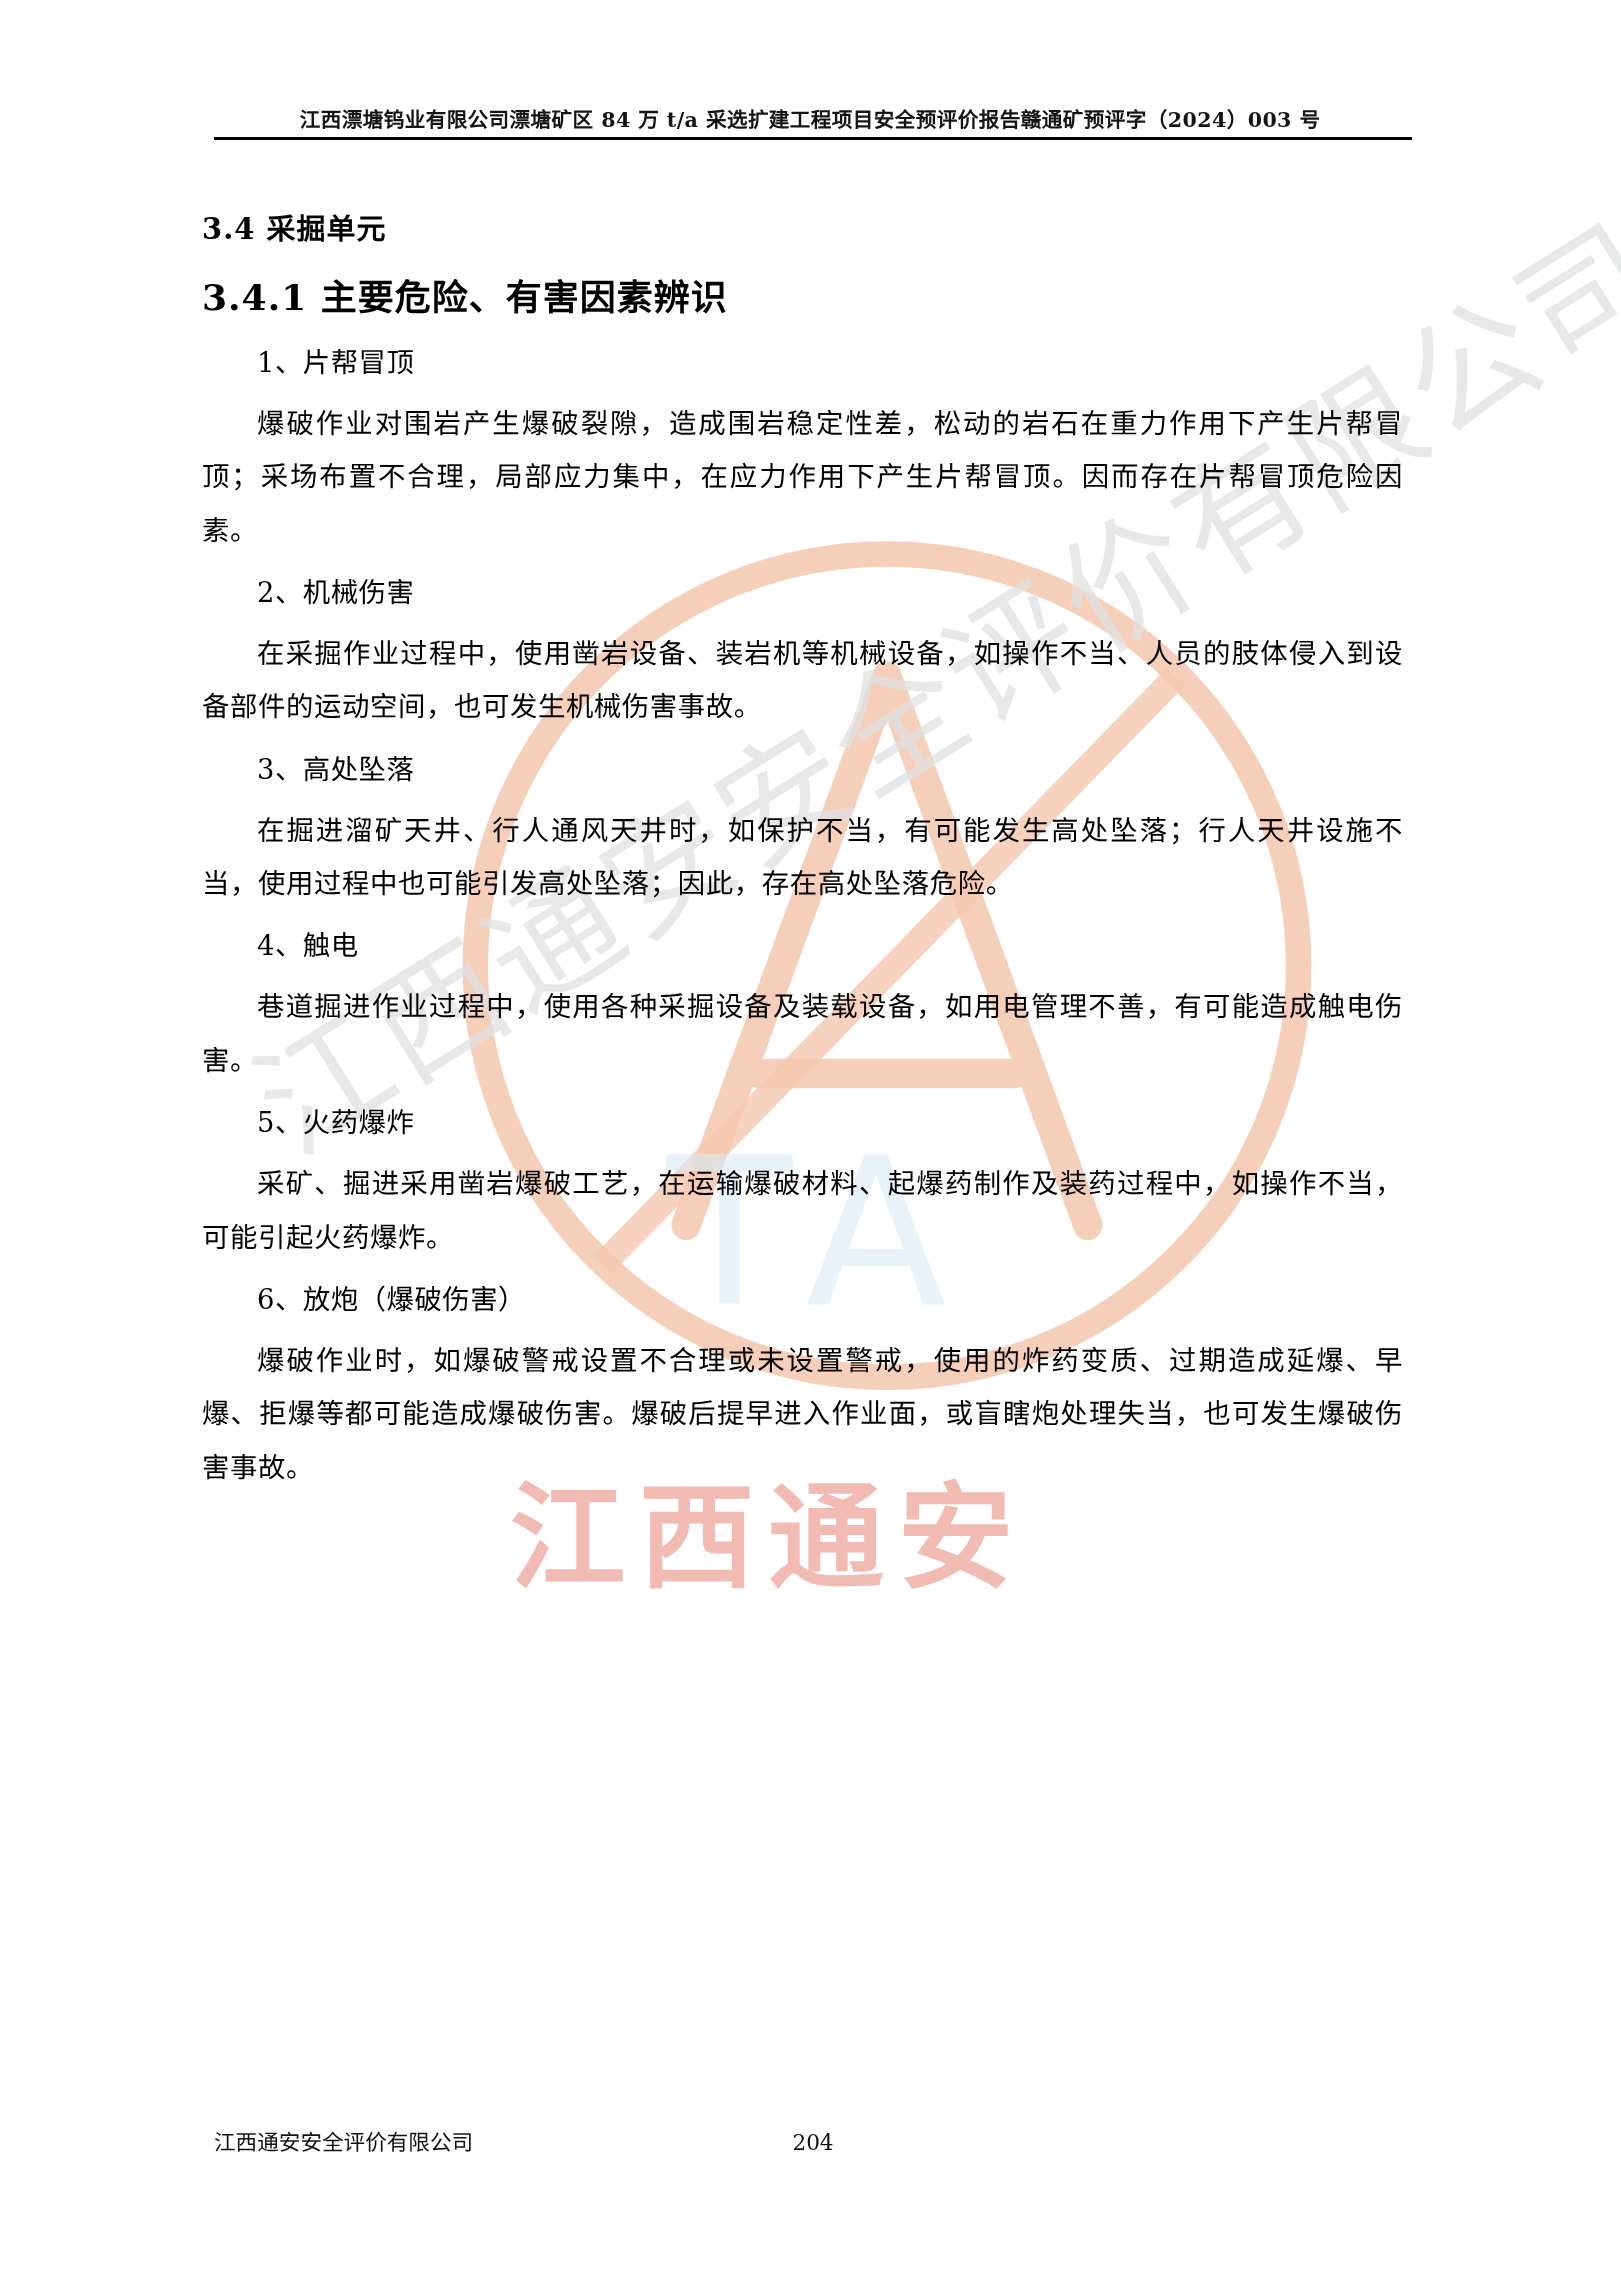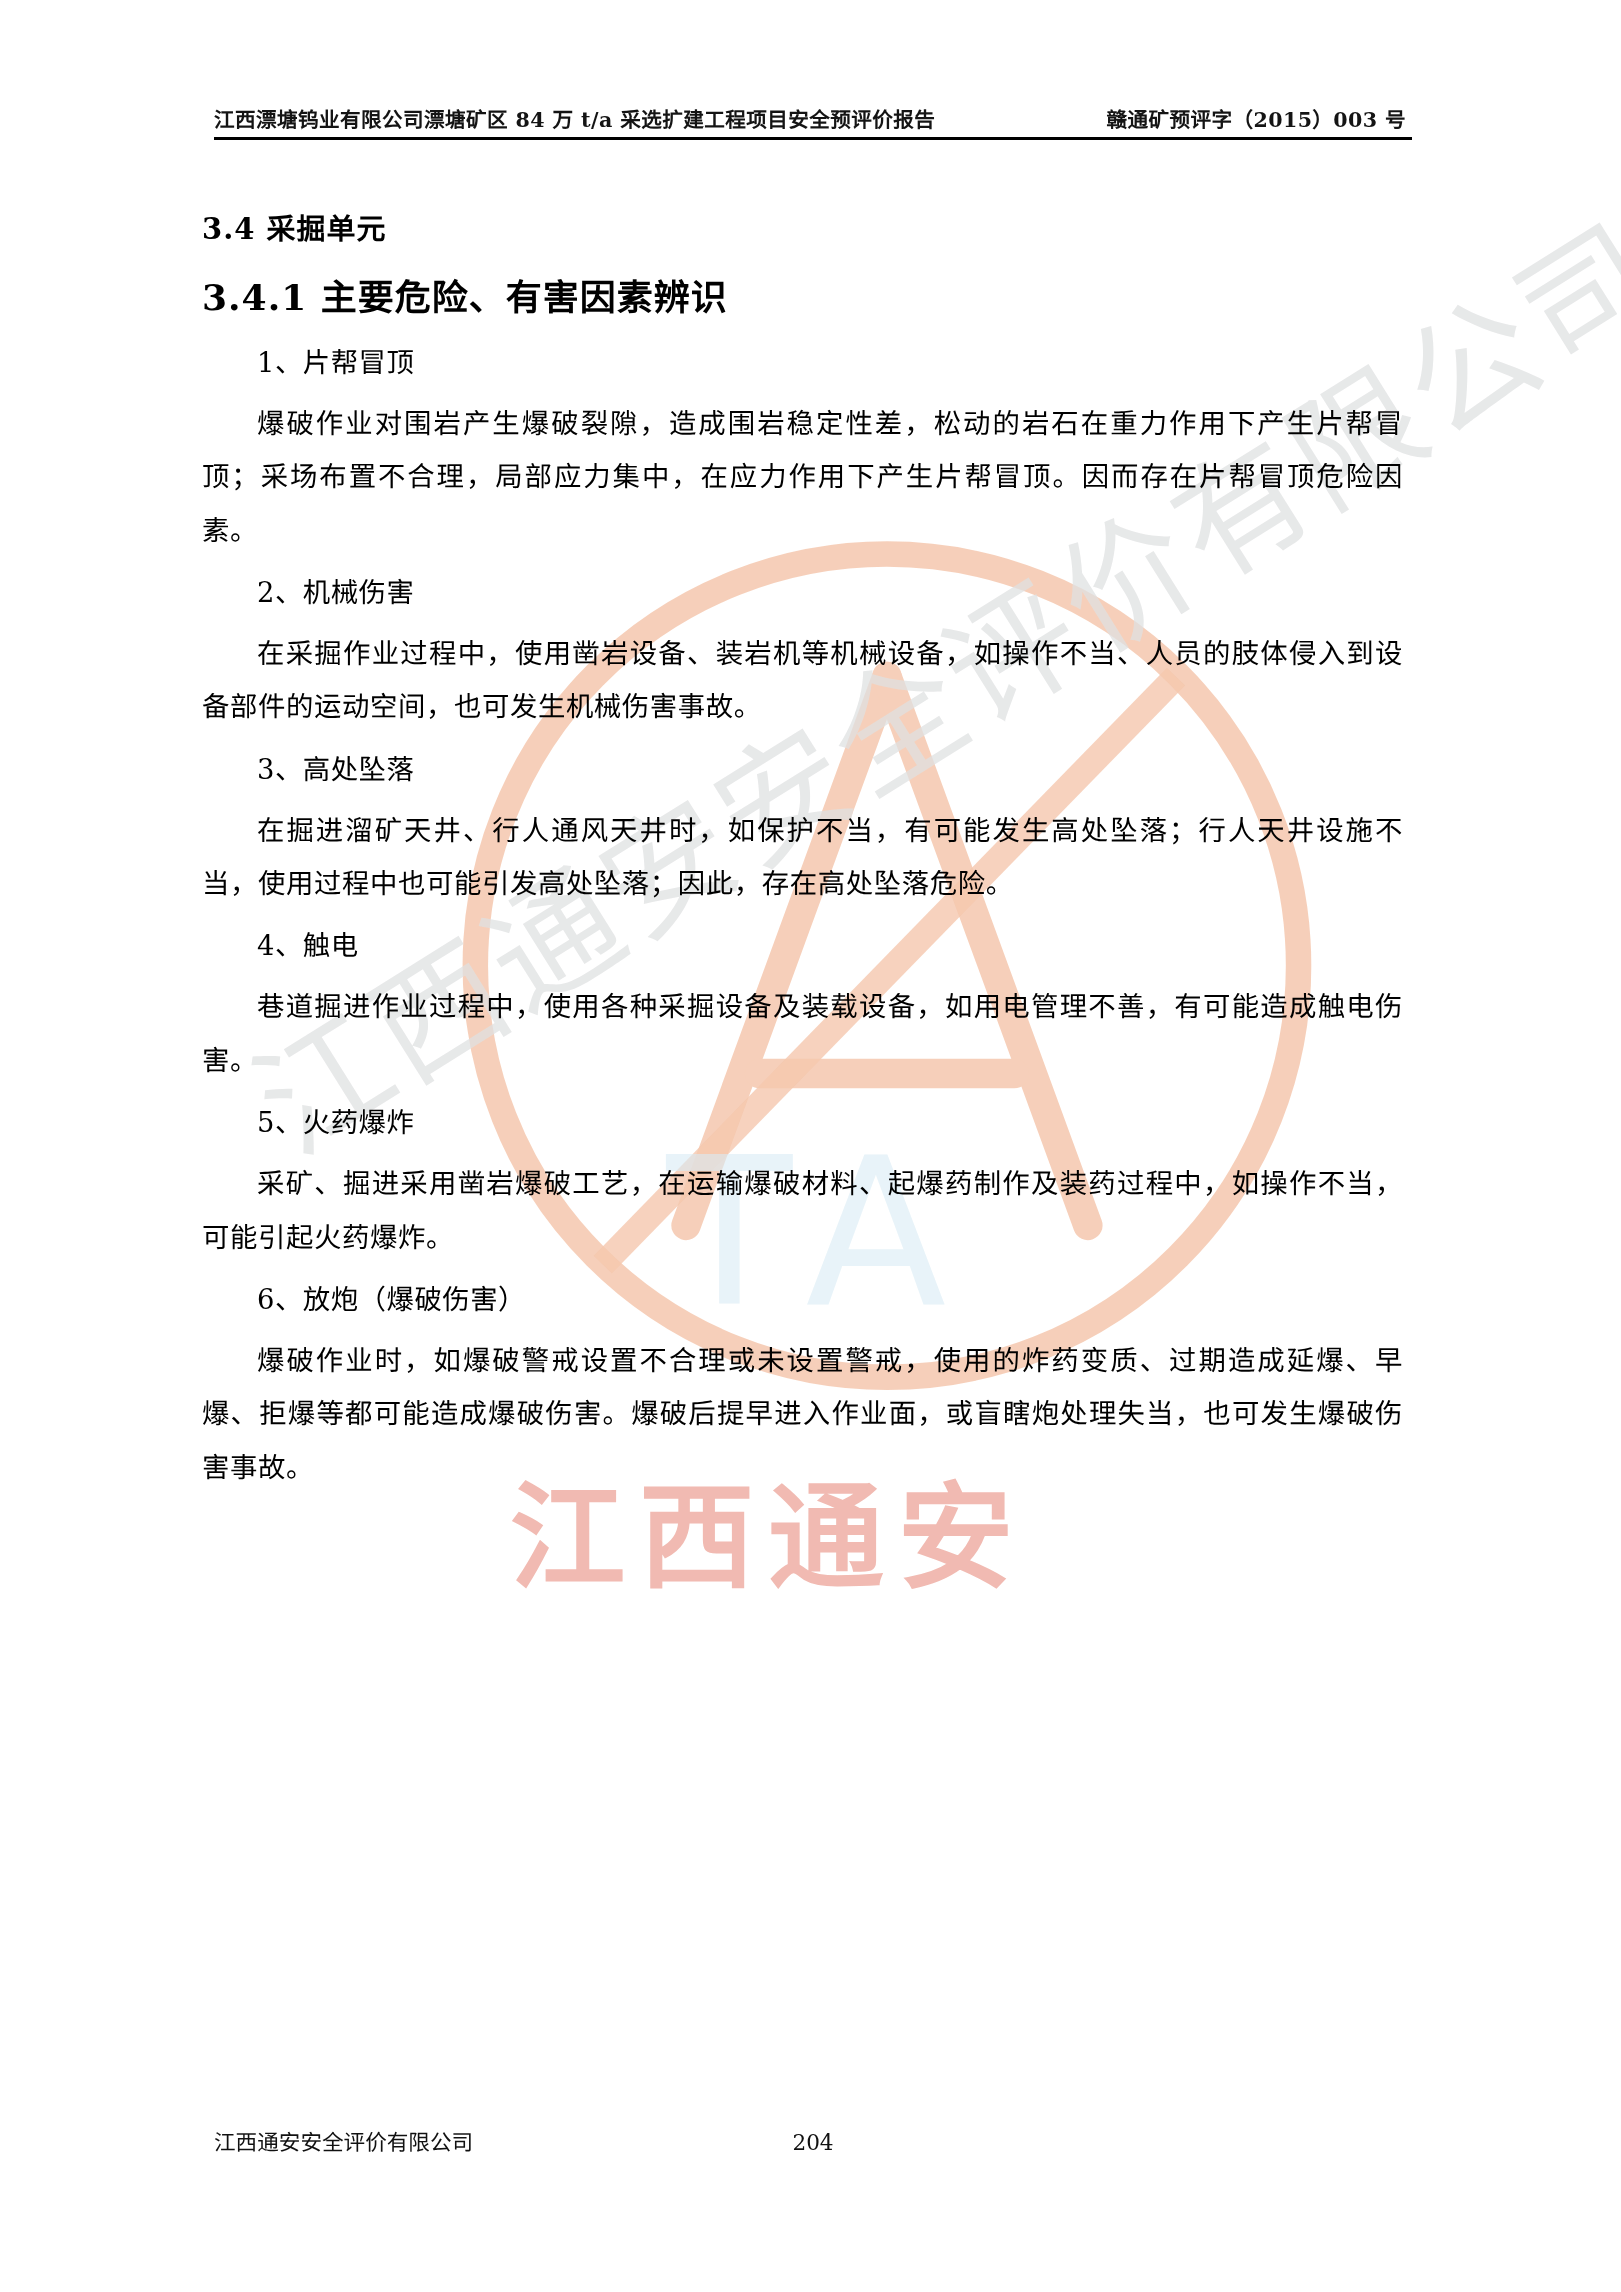--- a/index.html
+++ b/index.html
@@ -25,7 +25,7 @@
     width: 1198px;
     display: flex;
     align-items: flex-end;
-    justify-content: space-between;
+    justify-content: center;
     font-size: 20.6px;
     letter-spacing: 0.4px;
     font-family: "DejaVu Serif", "Liberation Serif", serif;

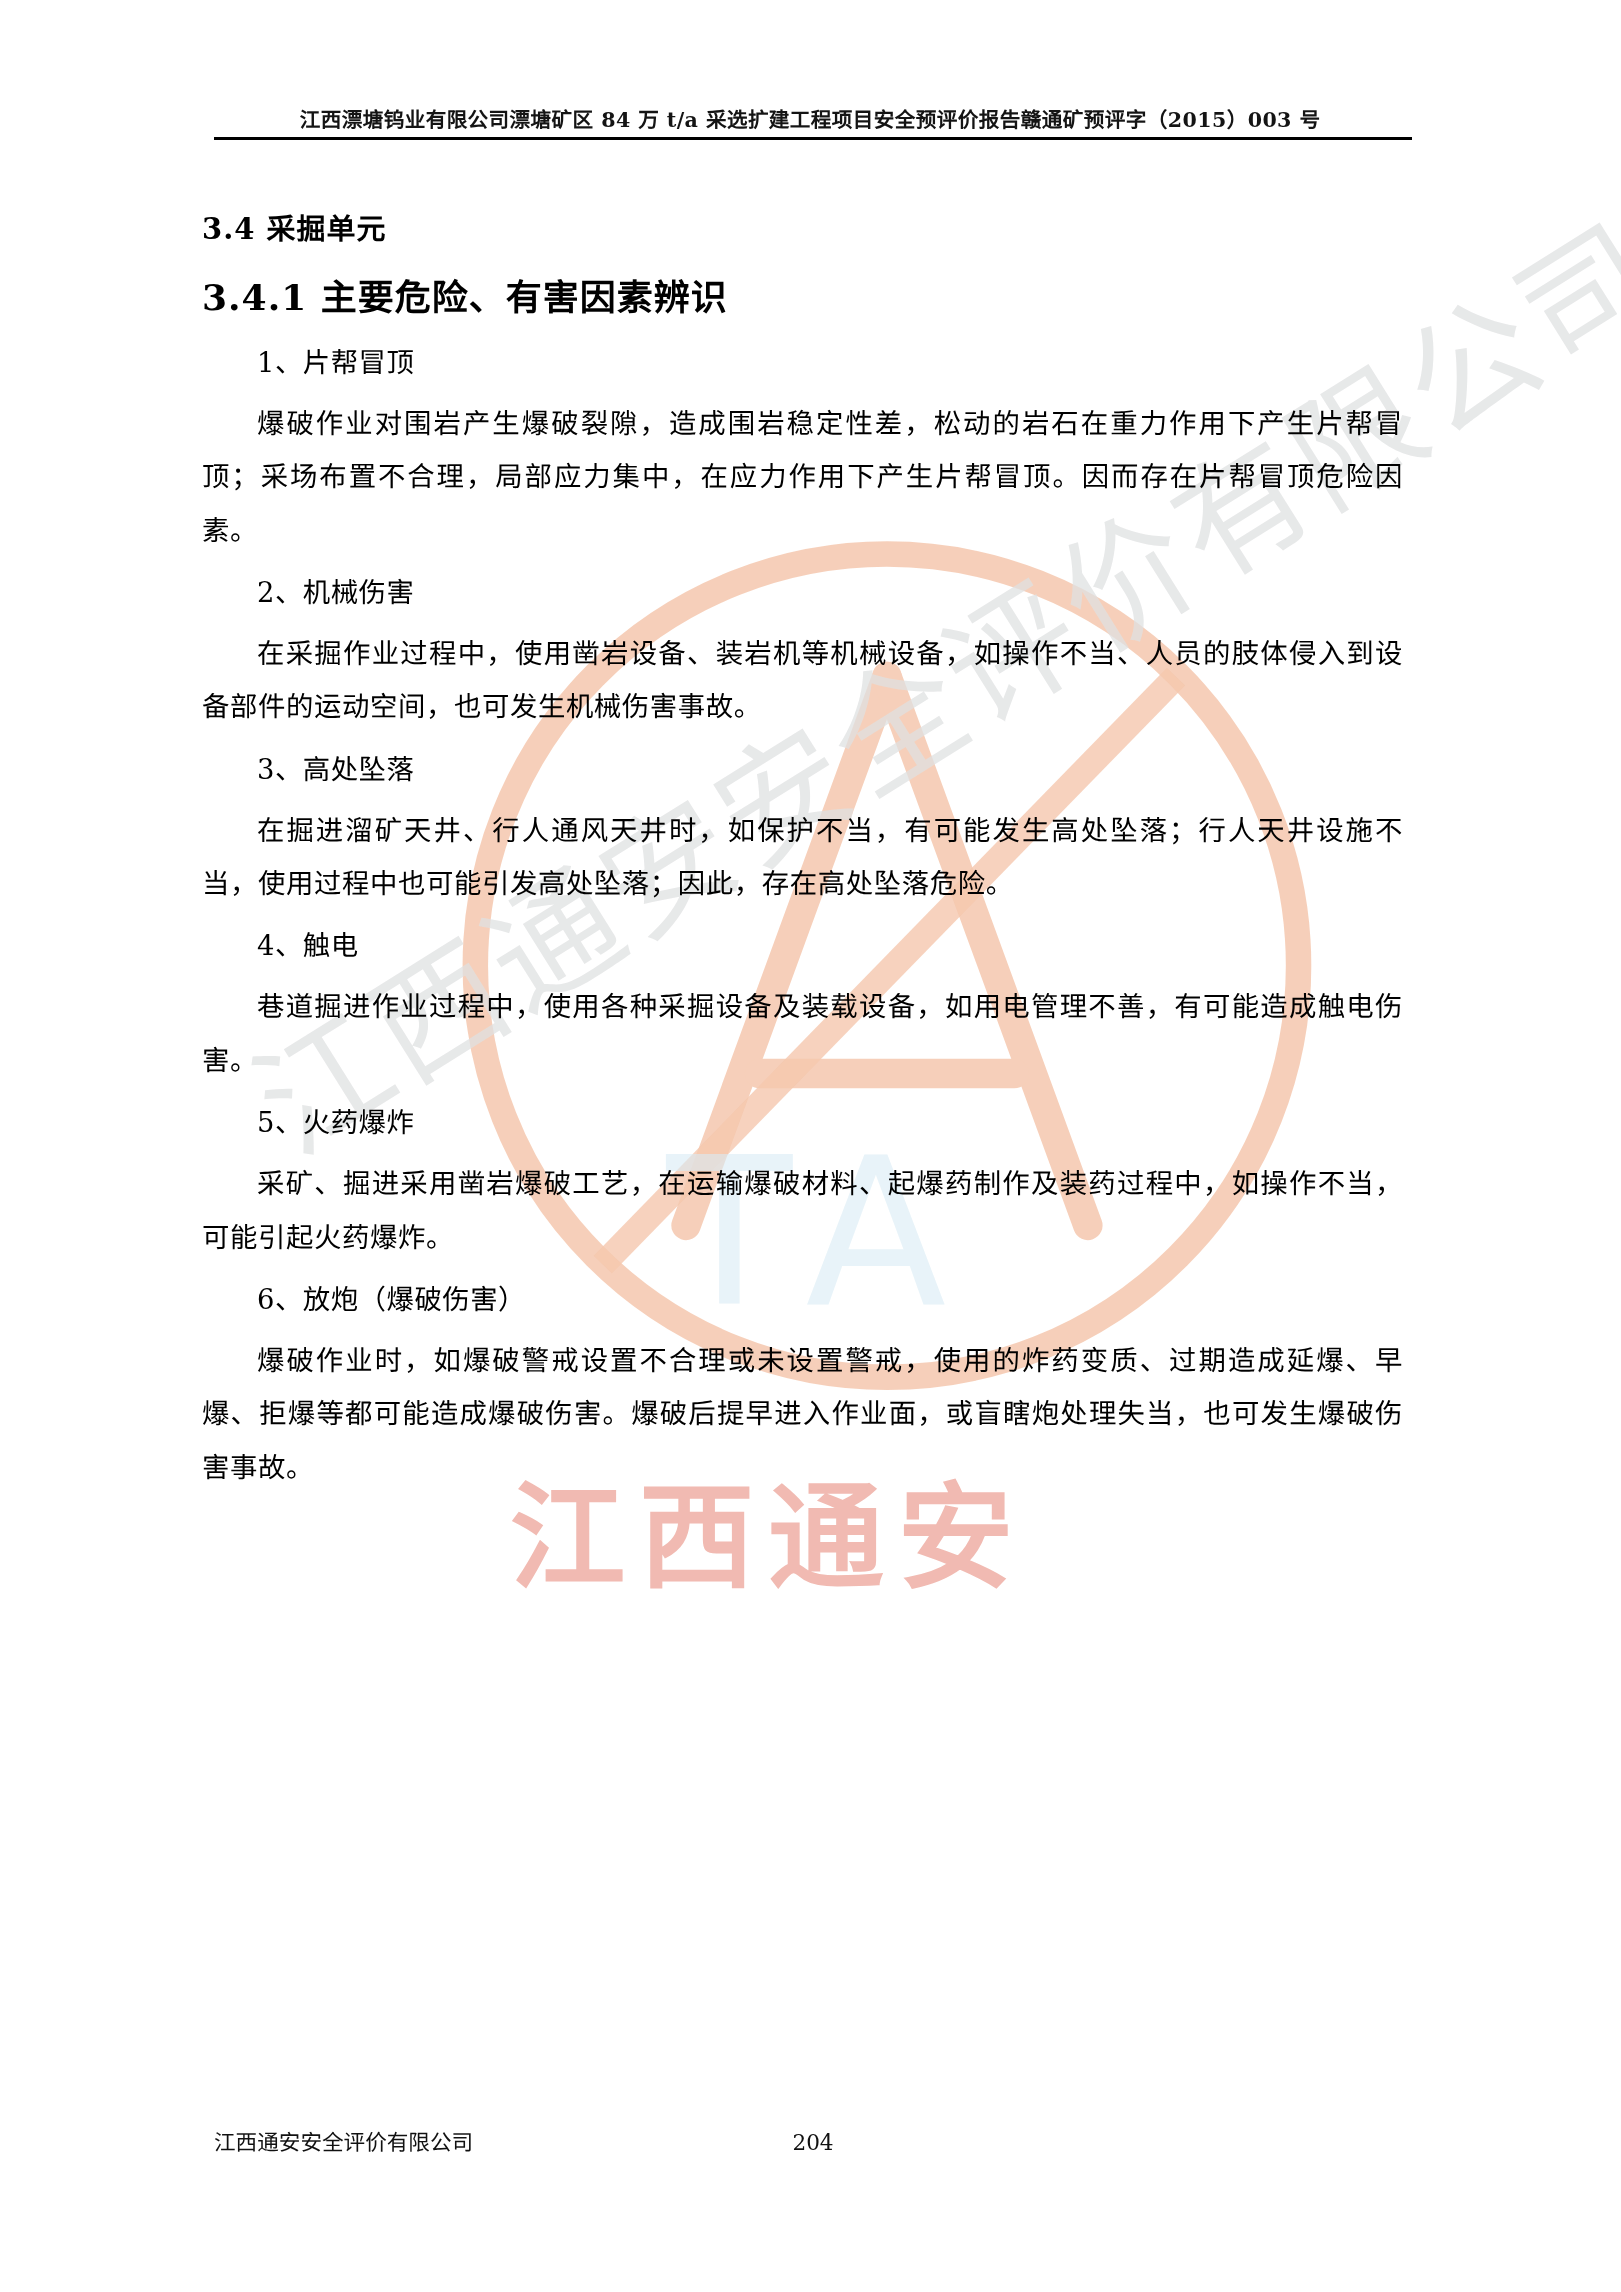--- a/index.html
+++ b/index.html
@@ -127,7 +127,7 @@
 
   <div class="header">
     <span class="header-left">江西漂塘钨业有限公司漂塘矿区 84 万 t/a 采选扩建工程项目安全预评价报告</span>
-    <span class="header-right">赣通矿预评字（2015）003 号</span>
+    <span class="header-right">赣通矿预评字（2024）003 号</span>
   </div>
   <div class="header-rule"></div>
 

